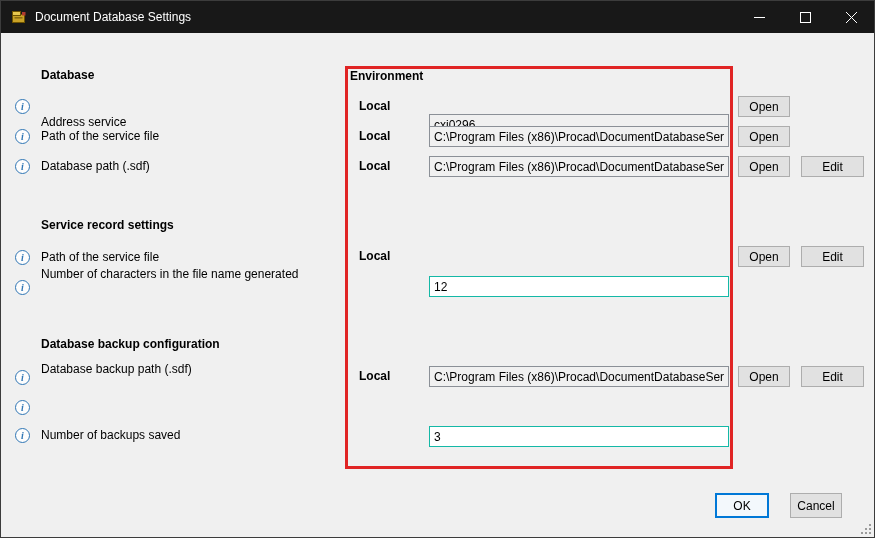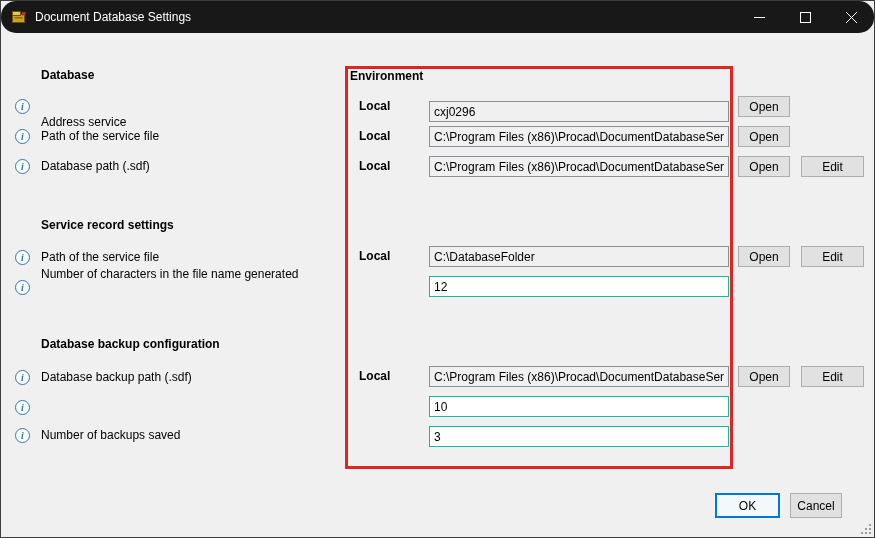--- a/index.html
+++ b/index.html
@@ -10,7 +10,7 @@
 
   
   .titlebar { position:absolute; top:0; left:0; right:0; height:32px; background:#181818;
-              display:flex; align-items:center;border-radius:15px; }
+              display:flex; align-items:center; }
   .app-icon { width:16px; height:16px; margin-left:10px; flex:0 0 auto; }
   .title { color:#ffffff; font-size:12px; margin-left:8px; white-space:nowrap; }
   .win-controls { position:absolute; right:0; top:0; height:32px; display:flex; }

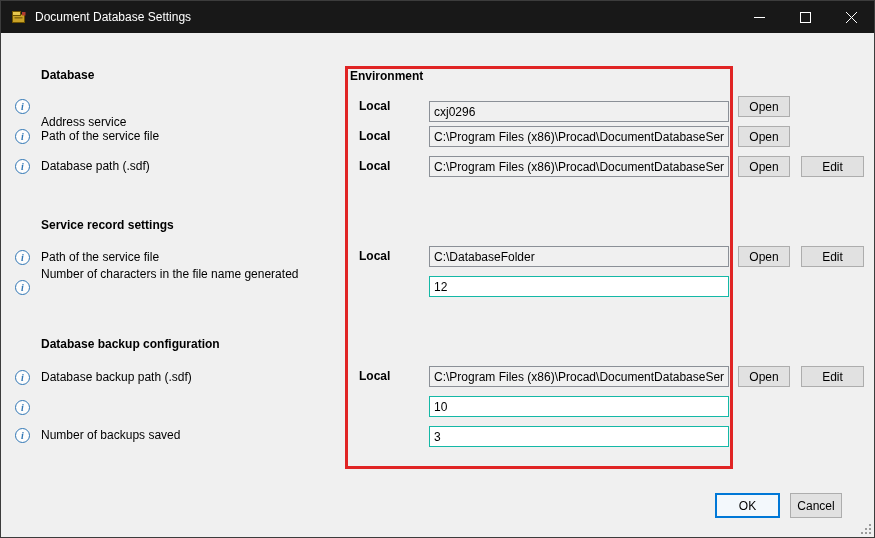--- a/index.html
+++ b/index.html
@@ -114,7 +114,7 @@
   <div class="env-header">Environment</div>
 
   <span class="local-label" style="top:99px">Local</span>
-  <input class="env-input" style="top: 100px;" readonly="" value="cxj0296">
+  <input class="env-input" style="top: 113px;" readonly="" value="cxj0296">
   <button class="btn open" style="top:95px">Open</button>
 
   <span class="local-label" style="top:129px">Local</span>

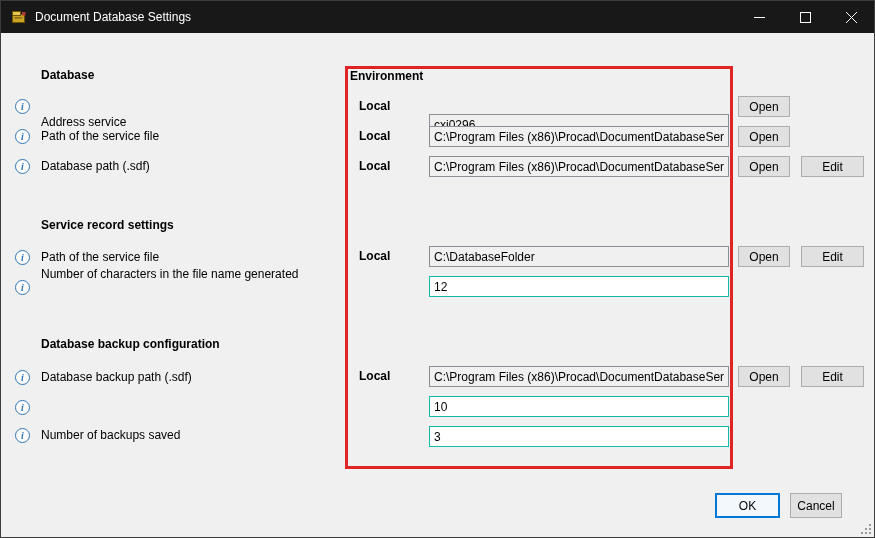--- a/index.html
+++ b/index.html
@@ -127,7 +127,6 @@
   <button class="btn edit" style="top:155px">Edit</button>
 
   <span class="local-label" style="top:249px">Local</span>
-  <input class="env-input" style="top: 245px;" readonly="" value="C:\DatabaseFolder">
   <button class="btn open" style="top:245px">Open</button>
   <button class="btn edit" style="top:245px">Edit</button>
 

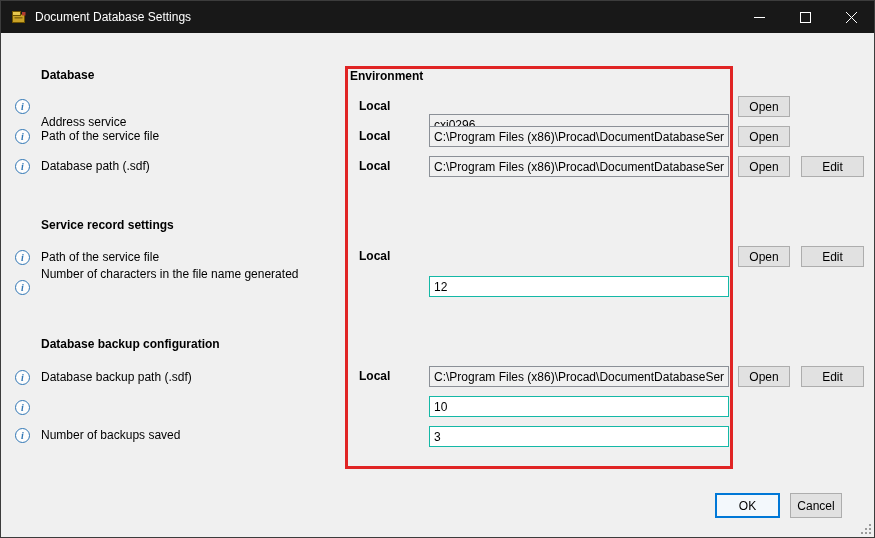--- a/index.html
+++ b/index.html
@@ -103,7 +103,7 @@
   <div class="sec-h" style="top:335px">Database backup configuration</div>
 
   <span class="info-icon" style="top:369px">i</span>
-  <div class="item-label" style="top:368px">Database backup path (.sdf)</div>
+  <div class="item-label" style="top:360px">Database backup path (.sdf)</div>
 
   <span class="info-icon" style="top:399px">i</span>
 

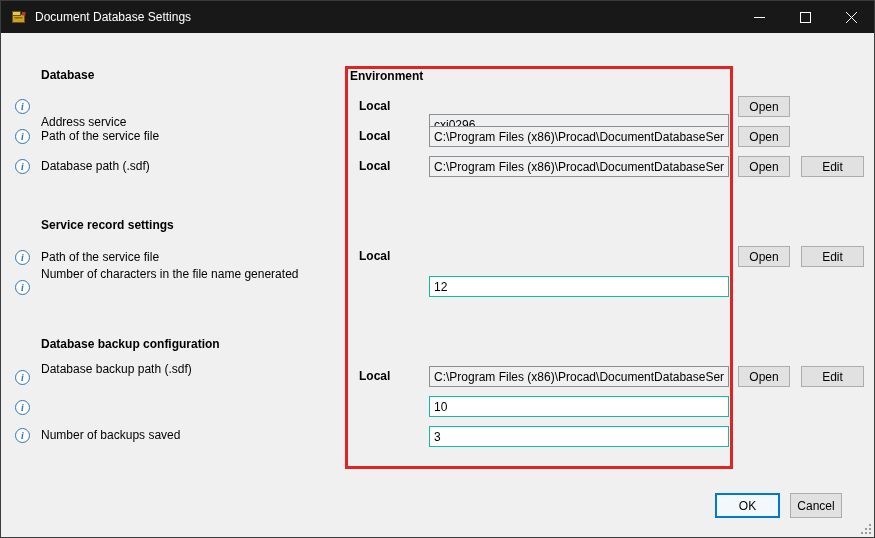--- a/index.html
+++ b/index.html
@@ -137,7 +137,6 @@
   <button class="btn open" style="top:365px">Open</button>
   <button class="btn edit" style="top:365px">Edit</button>
 
-  <input class="env-input editable" style="top: 395px;" value="10">
 
   <input class="env-input editable" style="top: 425px;" value="3">
 

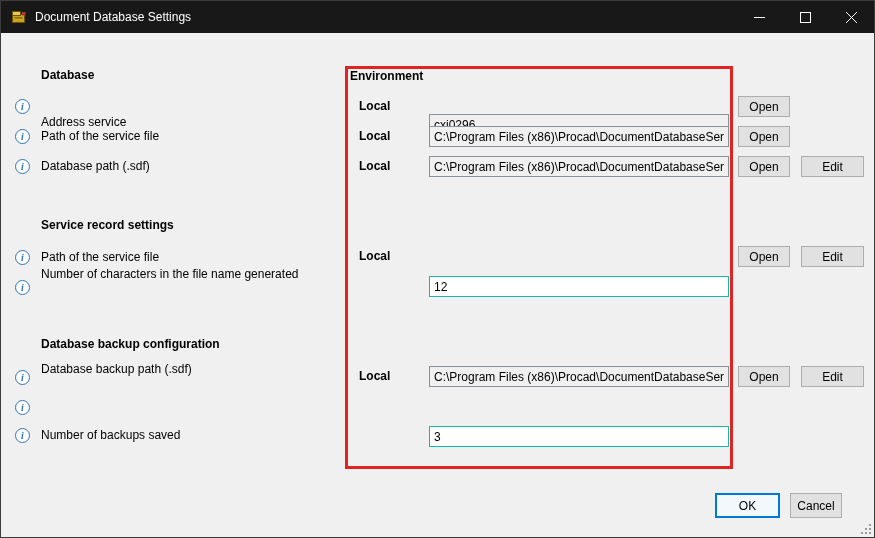--- a/index.html
+++ b/index.html
@@ -43,7 +43,7 @@
   
   .footer-btn { position:absolute; top:492px; height:25px; font-family:inherit; font-size:12px;
                 text-align:center; padding:0; }
-  .ok-btn { left:714px; width:65px; background:#f3f8fc; border:2px solid #0078d7; }
+  .ok-btn { left:714px; width:54px; background:#f3f8fc; border:2px solid #0078d7; }
   .cancel-btn { left:789px; width:52px; background:#e1e1e1; border:1px solid #adadad; }
 
   .resize-grip { position:absolute; right:2px; bottom:2px; width:12px; height:12px; }

